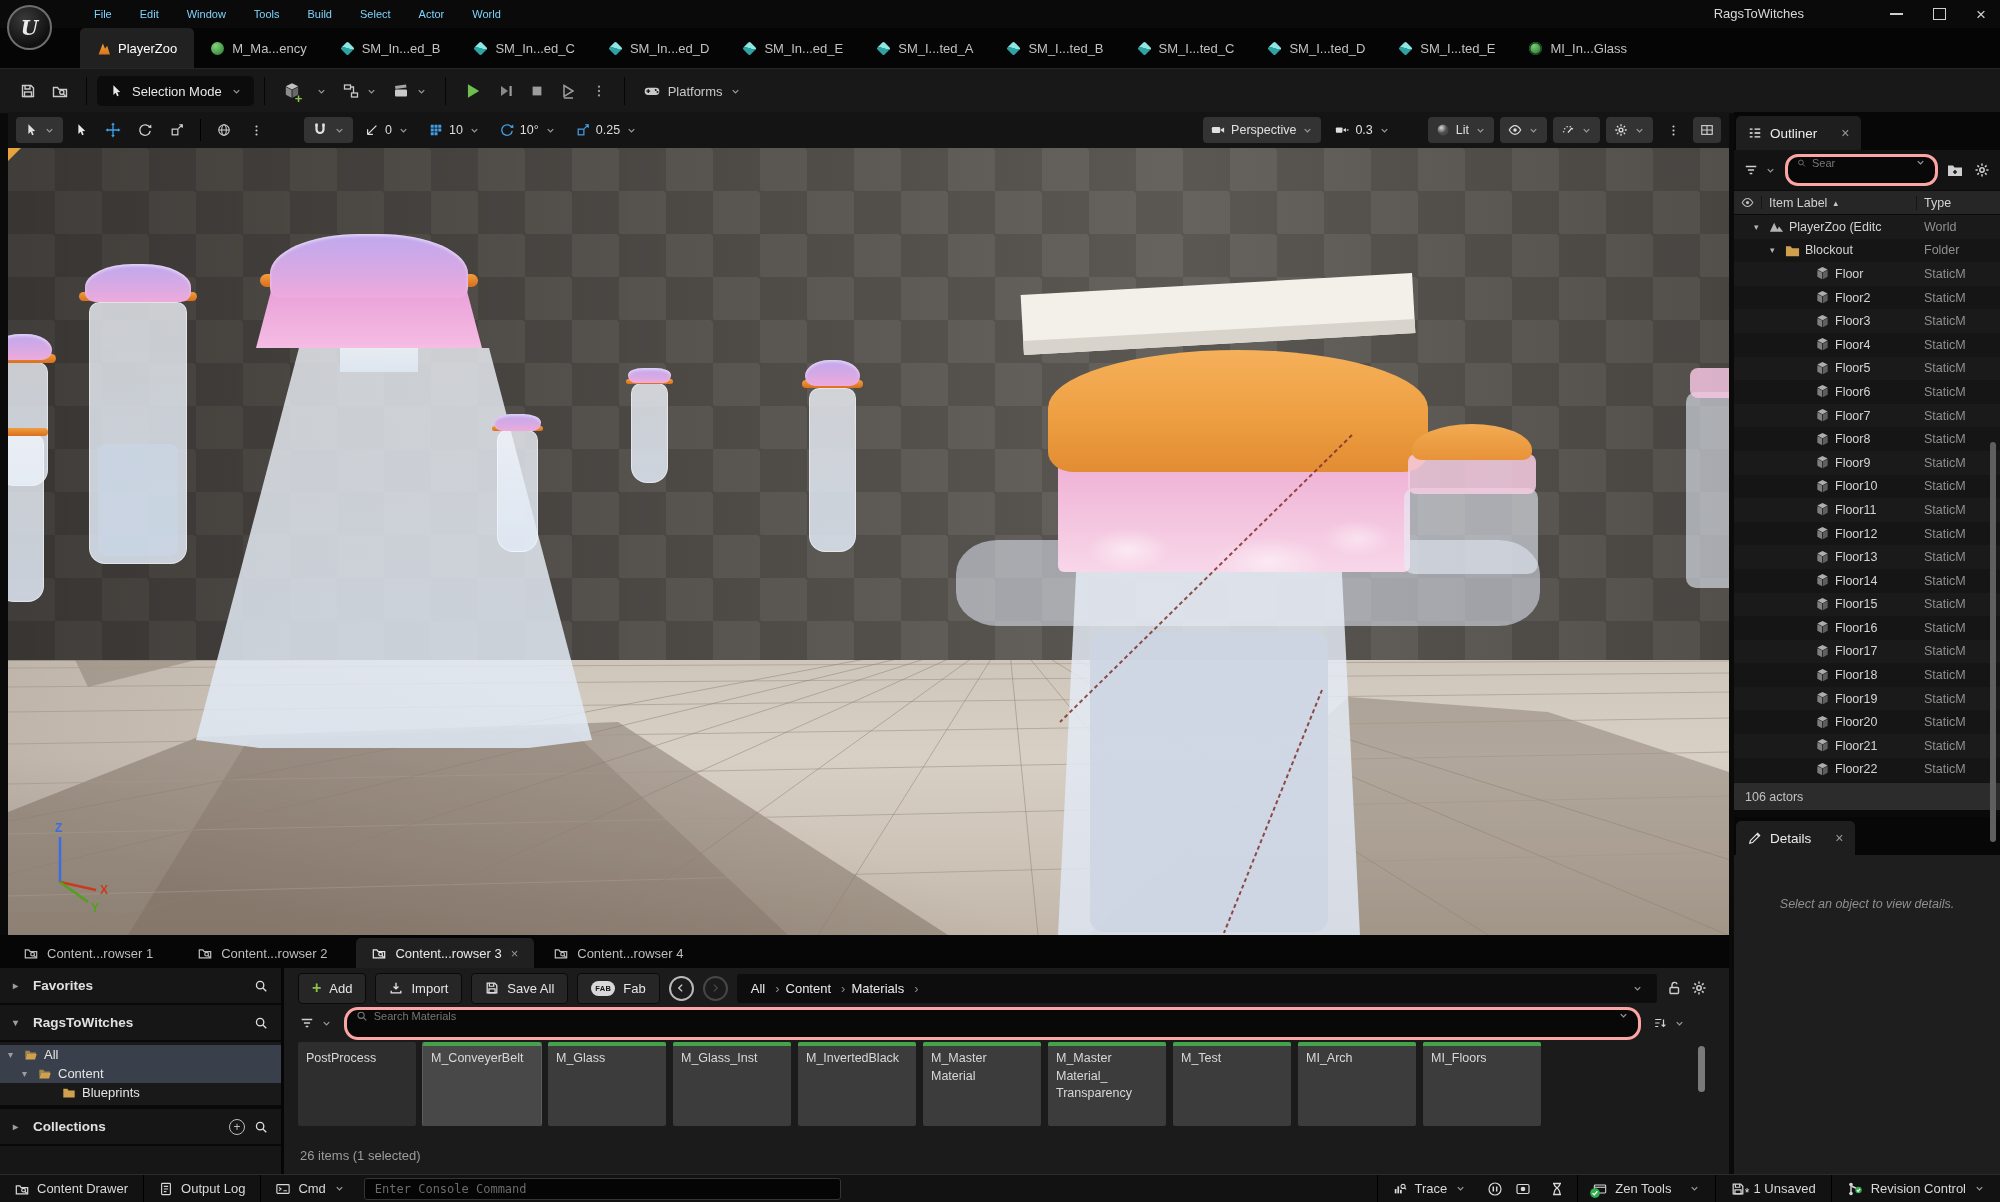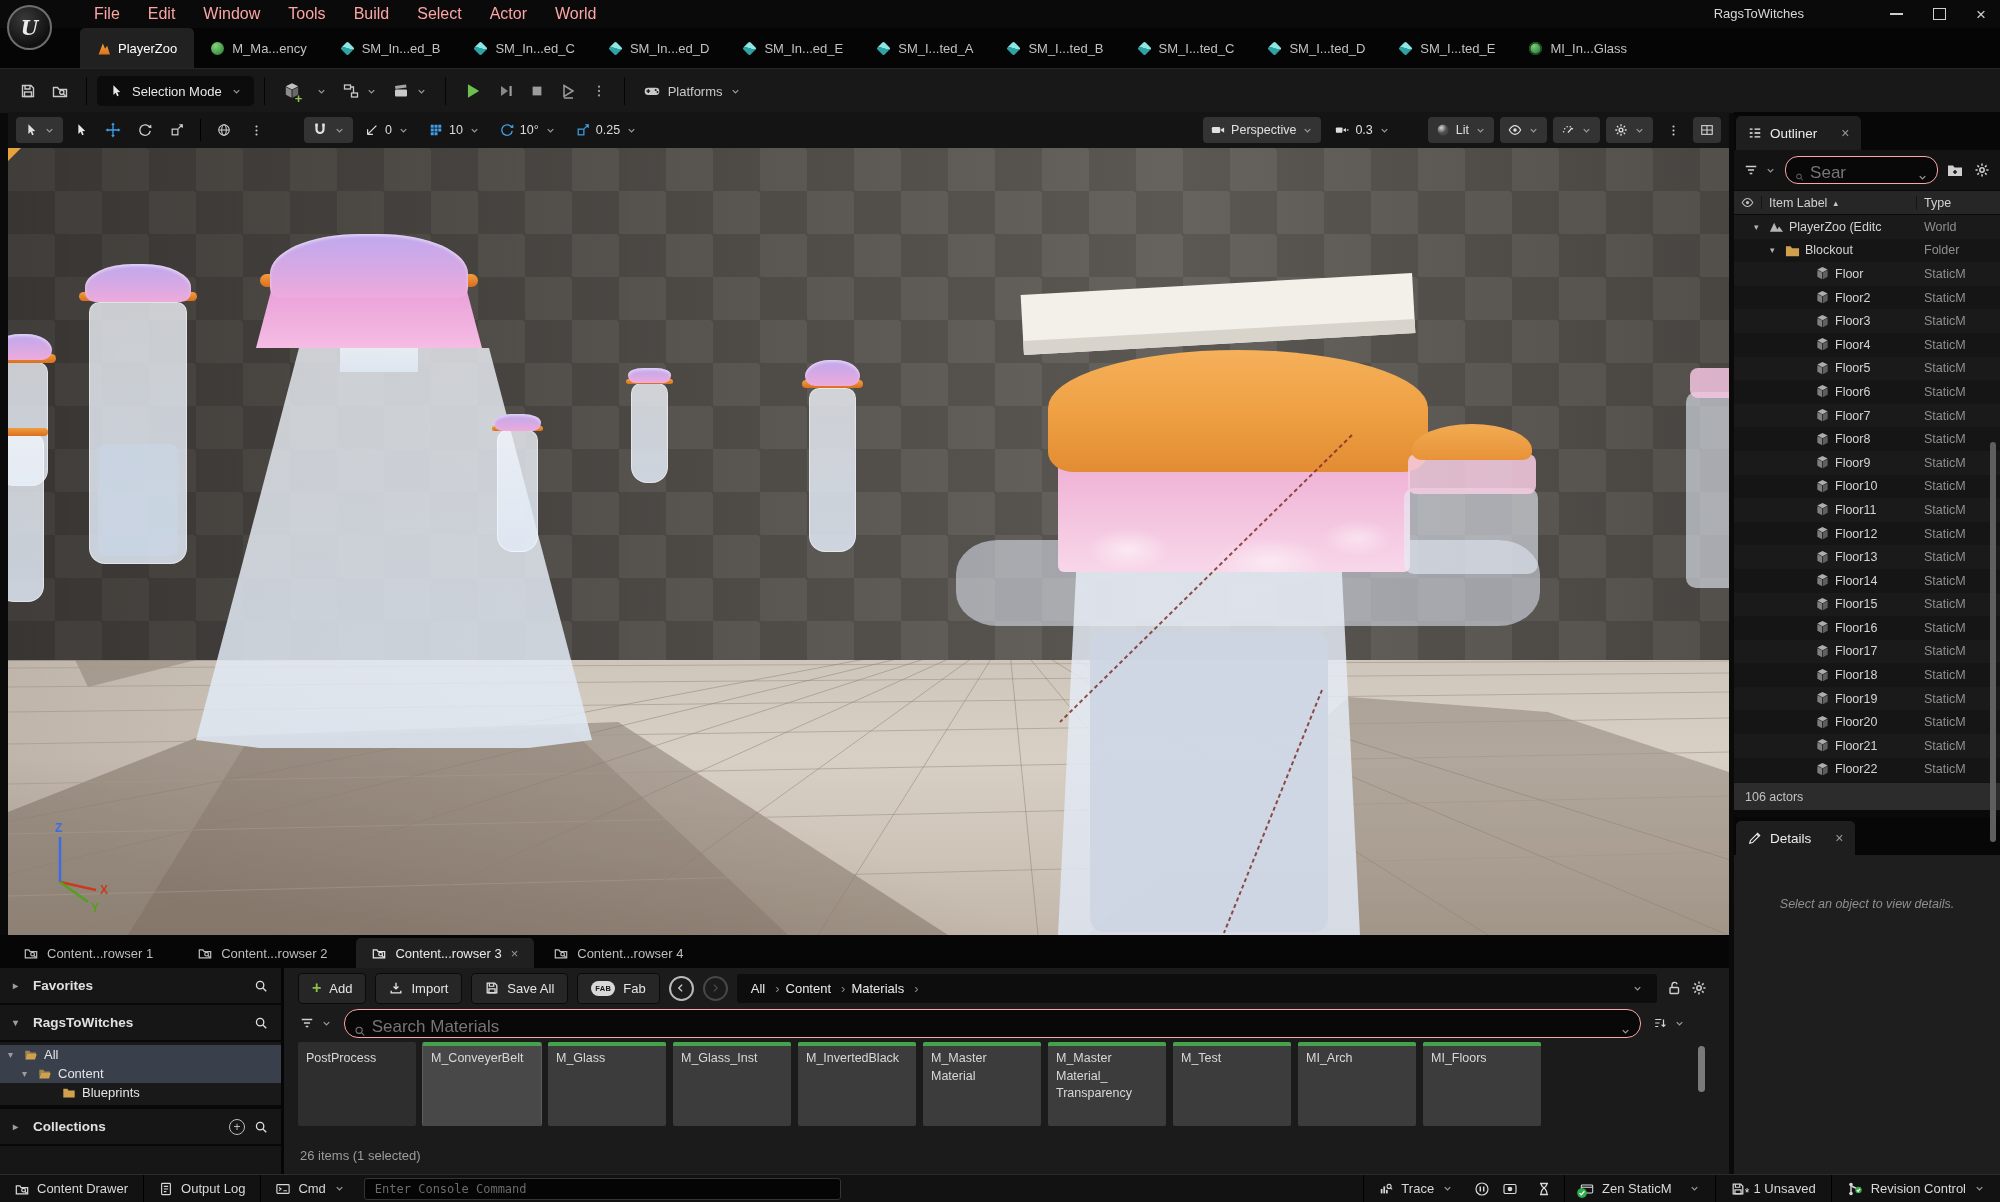--- a/index.html
+++ b/index.html
@@ -18,7 +18,7 @@
         display:flex;align-items:center;justify-content:center;font-family:"DejaVu Serif",serif;
         font-style:italic;font-weight:bold;font-size:20px;color:#ececec}
   .menus{display:flex;margin-left:80px}
-  .menu-item{padding:0 14px;font-size:16px;color:#fca5a5;line-height:28px}
+  .menu-item{padding:0 14px;font-size:11px;color:#7dd3fc;line-height:28px}
   .win-title{position:absolute;right:196px;top:0;line-height:28px;font-size:13px;color:#d8d8d8}
   .win-btns{position:absolute;right:14px;top:0;height:28px;display:flex;gap:30px;align-items:center}
   .wb-min{width:13px;height:2px;background:#cfcfcf}

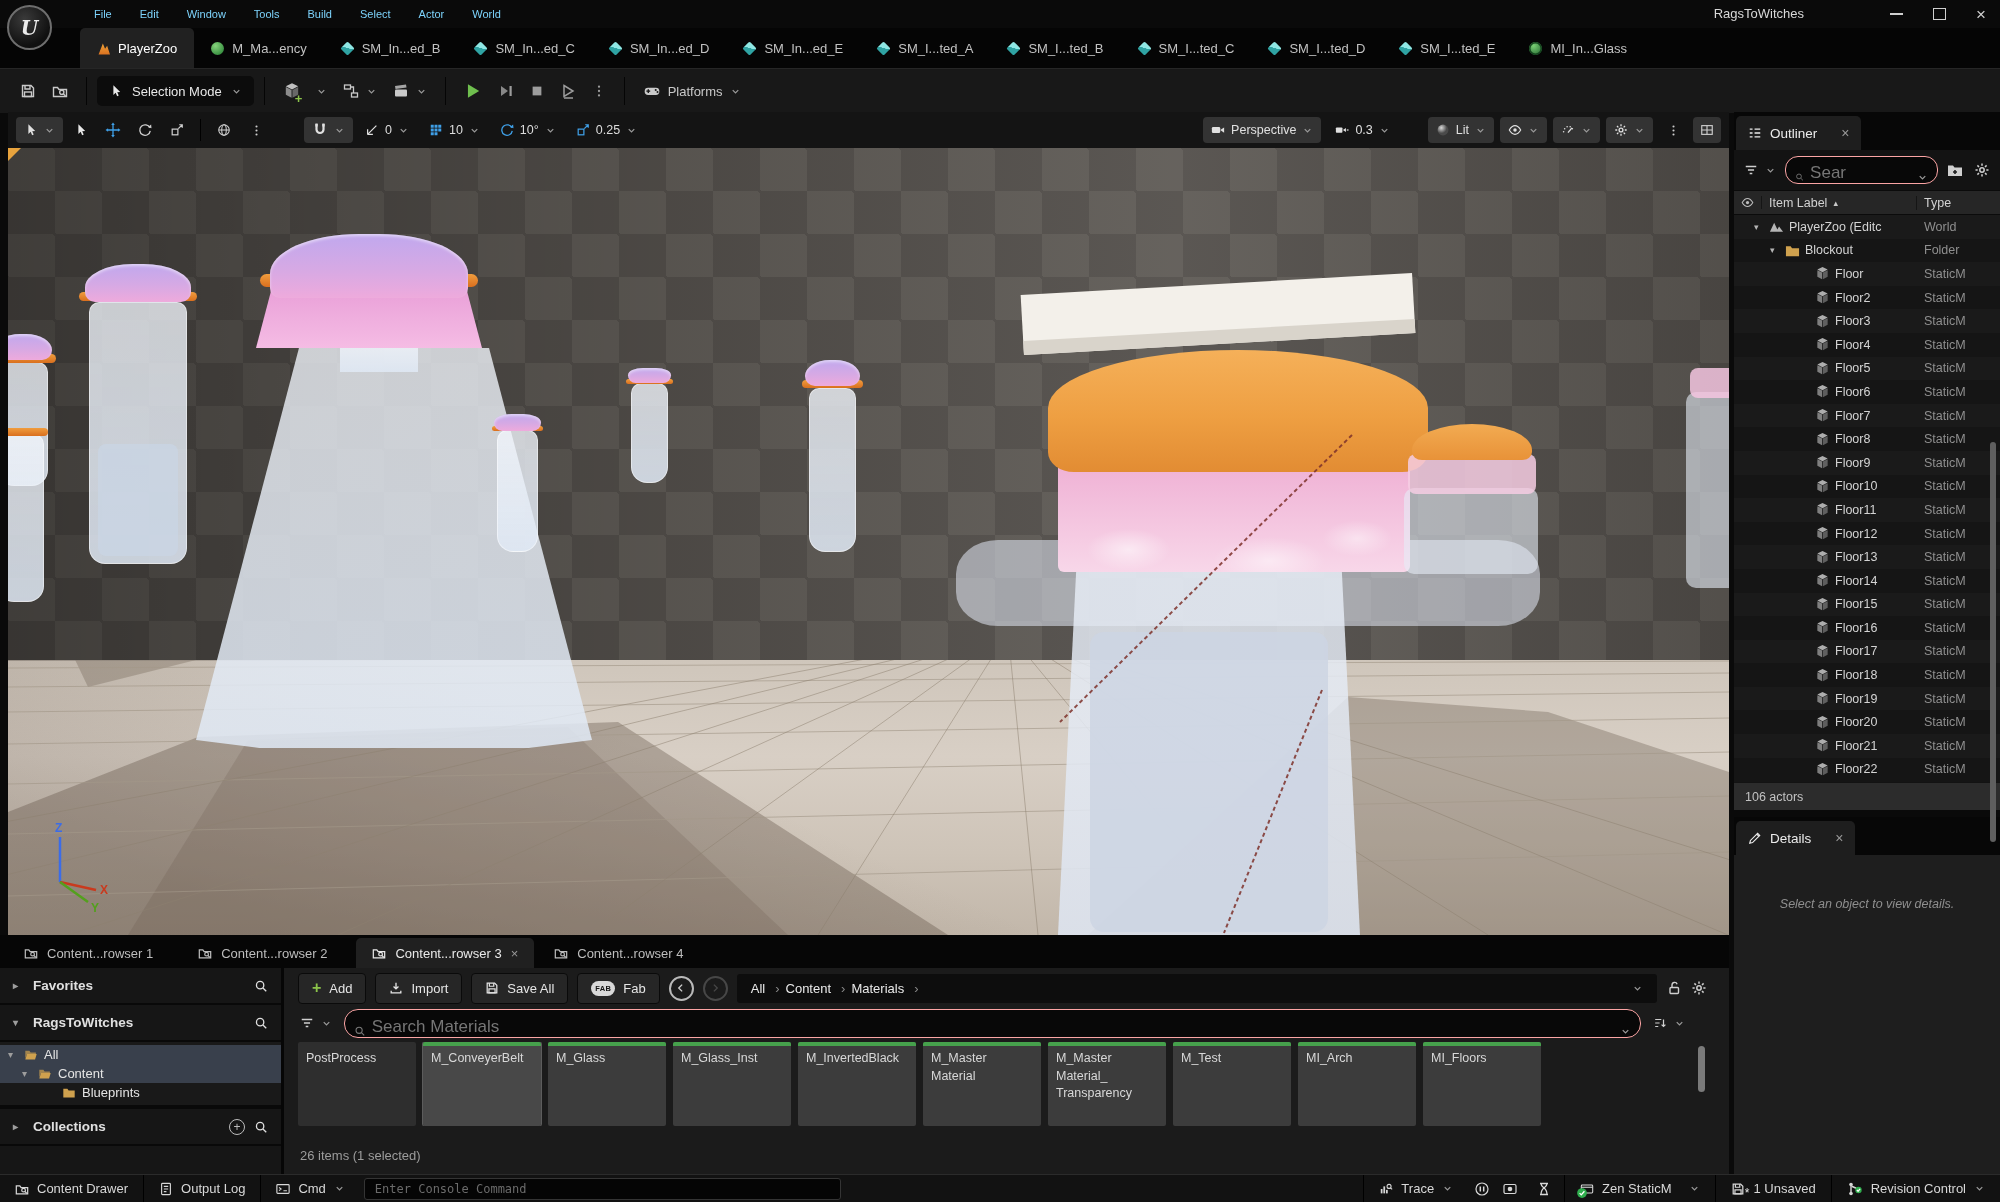--- a/index.html
+++ b/index.html
@@ -90,8 +90,8 @@
              font-size:13.5px;color:#ececec;border-radius:5px 5px 0 0}
   .ptab-close{color:#9a9a9a;font-size:14px;margin-left:16px}
   .o-toolbar{height:40px;display:flex;align-items:center;gap:7px;padding:0 8px;flex:none;background:#131313}
-  .searchpill{flex:1;display:flex;align-items:flex-end;gap:6px;background:#080808;border:1px solid #fca5a5;
-              border-radius:13px;height:26px;padding:0 9px;font-size:17px;color:#7a7a7a;min-width:0}
+  .searchpill{flex:1;display:flex;align-items:flex-start;gap:6px;background:#080808;border:3px solid #fca5a5;
+              border-radius:13px;height:26px;padding:0 9px;font-size:11px;color:#7a7a7a;min-width:0}
   .ocols{display:flex;height:23px;flex:none;background:#262626;border-top:1px solid #0b0b0b;border-bottom:1px solid #0b0b0b;
          align-items:center;font-size:12.5px;color:#d2d2d2}
   .ocol-eye{width:27px;display:flex;justify-content:center;border-right:1px solid #151515;color:#bdbdbd}

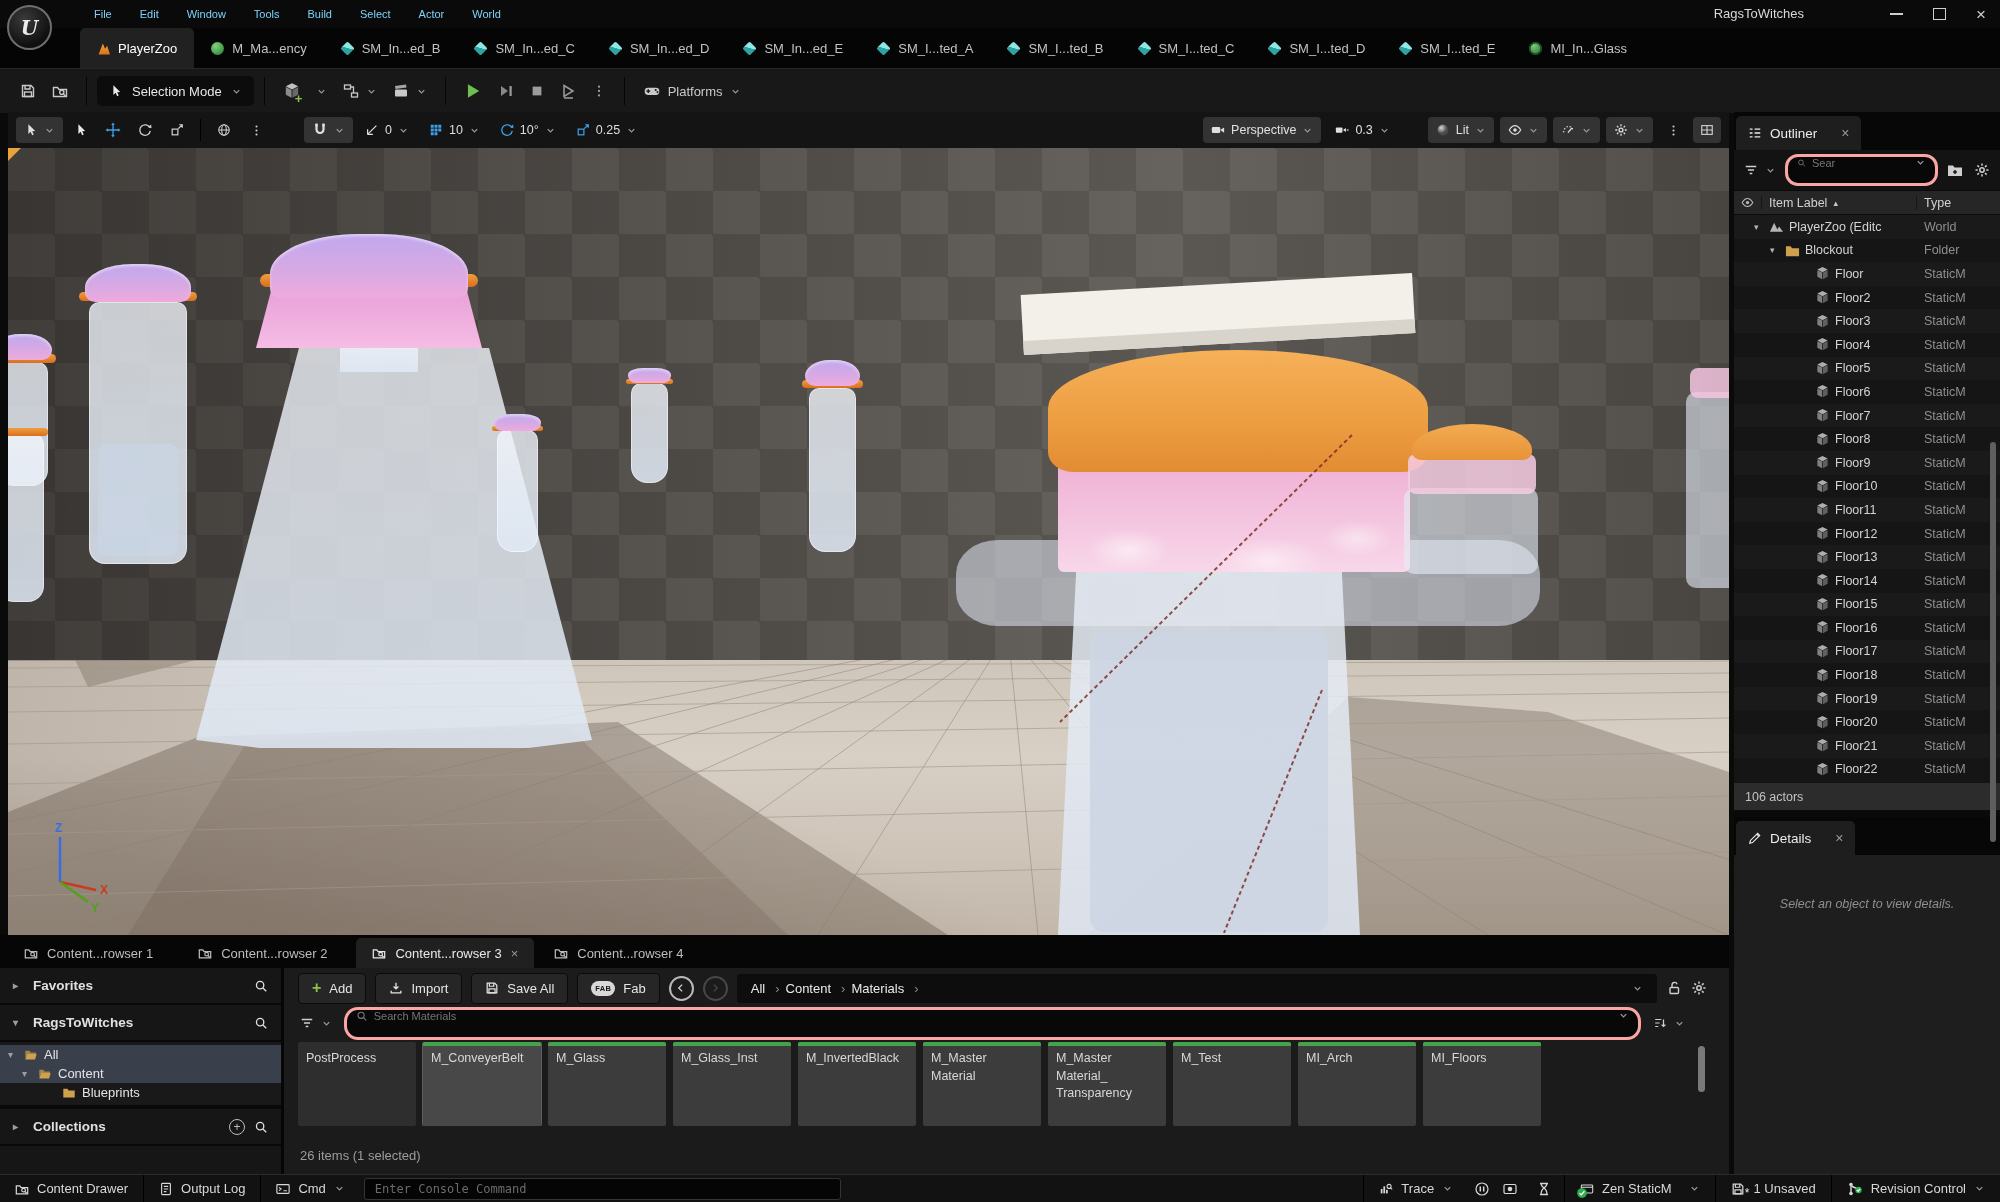--- a/index.html
+++ b/index.html
@@ -1478,7 +1478,7 @@
             <use href="#sym-checkc"></use>
           </svg>
       </span>
-      <span>Zen StaticM</span>
+      <span>Zen Tools</span>
         <svg class="chev" style="margin-left:10px">
           <use href="#sym-chev"></use>
         </svg>

